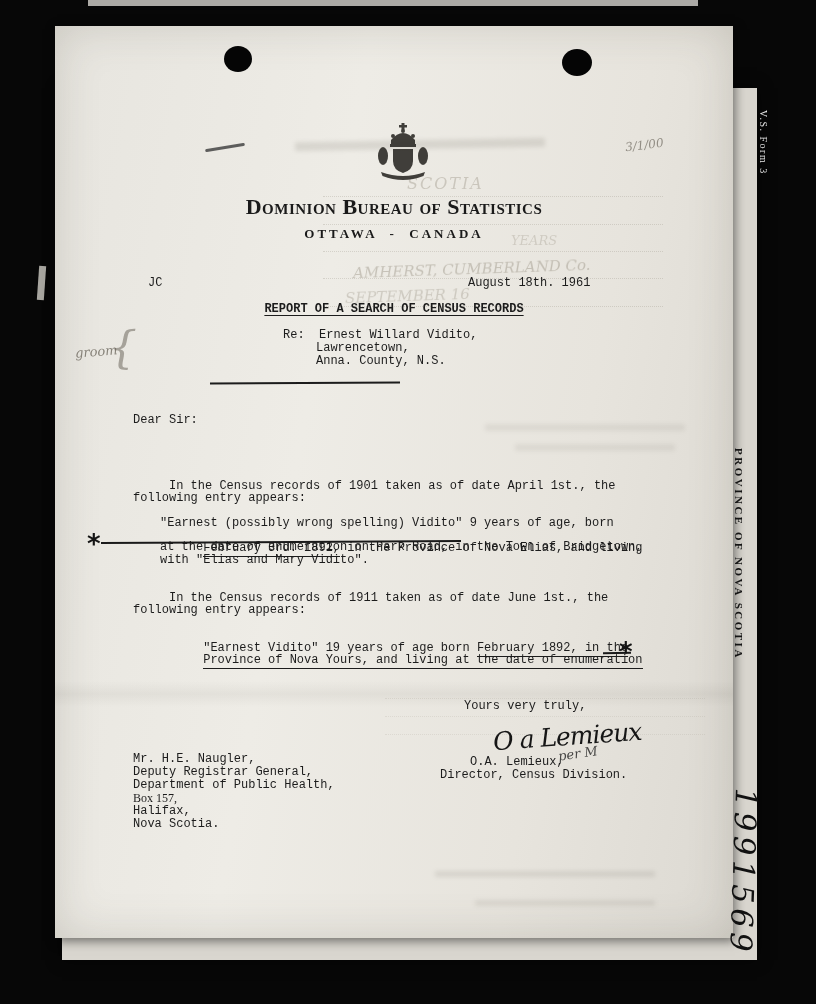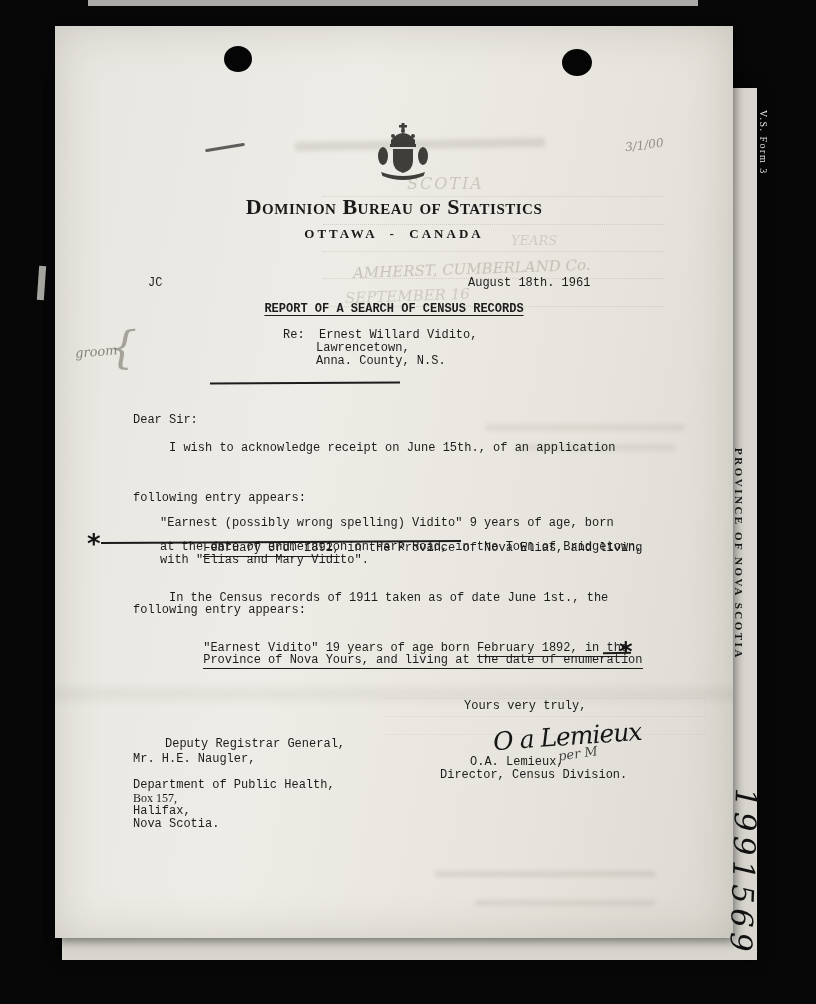--- a/index.html
+++ b/index.html
@@ -101,7 +101,6 @@
 
     <div class="ln" style="left:78px;top:388px;">Dear Sir:</div>
 
-    <div class="ln" style="left:78px;top:416px;">     I wish to acknowledge receipt on June 15th., of an application</div>
 
     <div class="ln" style="left:78px;top:466px;">following entry appears:</div>
 

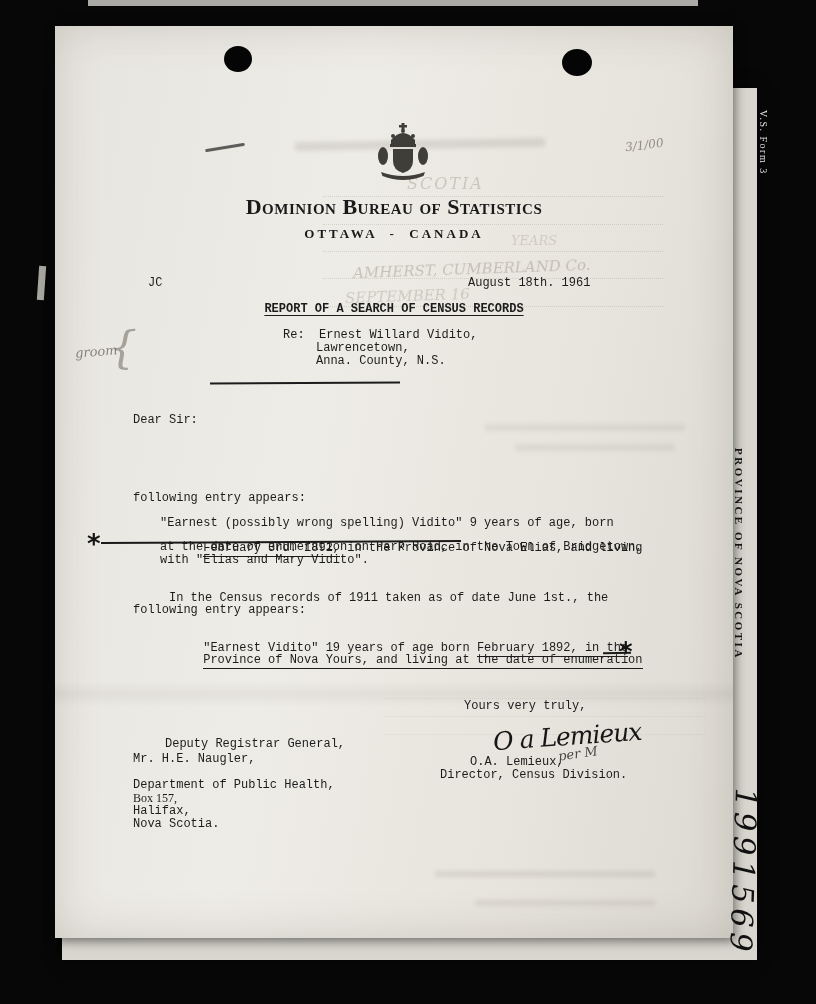--- a/index.html
+++ b/index.html
@@ -102,6 +102,7 @@
     <div class="ln" style="left:78px;top:388px;">Dear Sir:</div>
 
 
+    <div class="ln" style="left:78px;top:454px;">     In the Census records of 1901 taken as of date April 1st., the</div>
     <div class="ln" style="left:78px;top:466px;">following entry appears:</div>
 
     <div class="ln" style="left:105px;top:491px;">"Earnest (possibly wrong spelling) Vidito" 9 years of age, born</div>

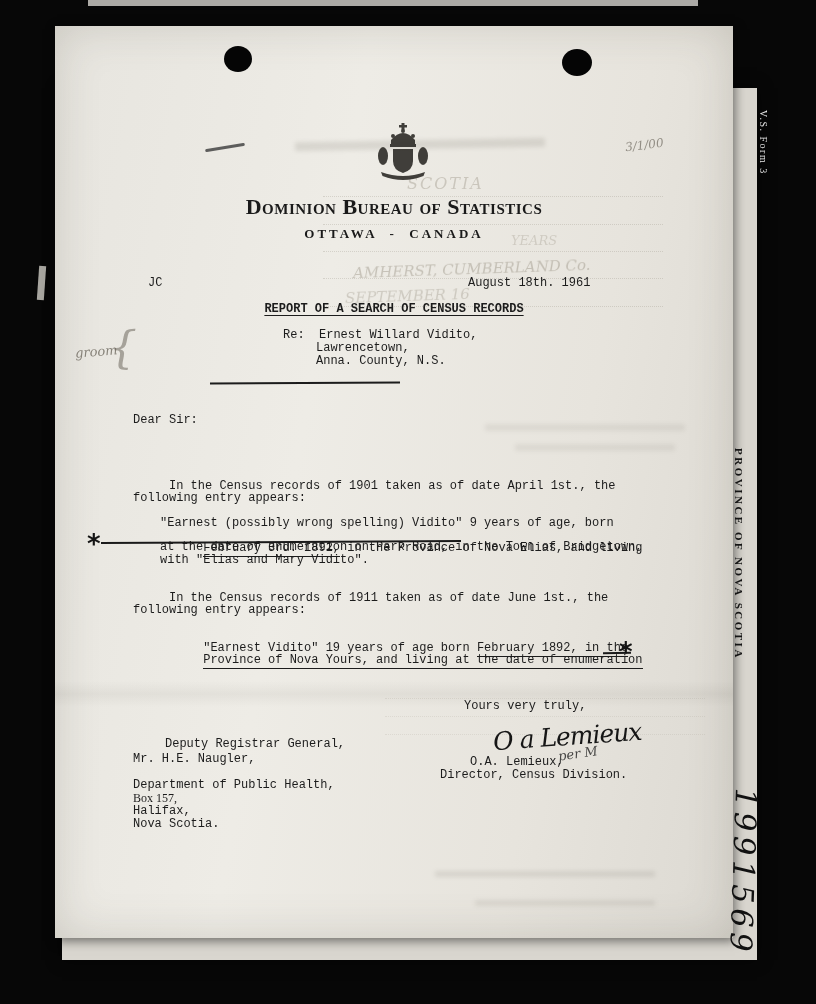--- a/index.html
+++ b/index.html
@@ -135,7 +135,7 @@
     <div class="ln" style="left:385px;top:743px;">Director, Census Division.</div>
 
     <div class="ln" style="left:78px;top:727px;">Mr. H.E. Naugler,</div>
-    <div class="ln" style="left:78px;top:712px;margin-left:32px;">Deputy Registrar General,</div>
+    <div class="ln" style="left:78px;top:740px;">Deputy Registrar General,</div>
     <div class="ln" style="left:78px;top:753px;">Department of Public Health,</div>
     <div class="ln" style="left:78px;top:766px;font-family:Liberation Serif, serif;">Box 157,</div>
     <div class="ln" style="left:78px;top:779px;">Halifax,</div>

